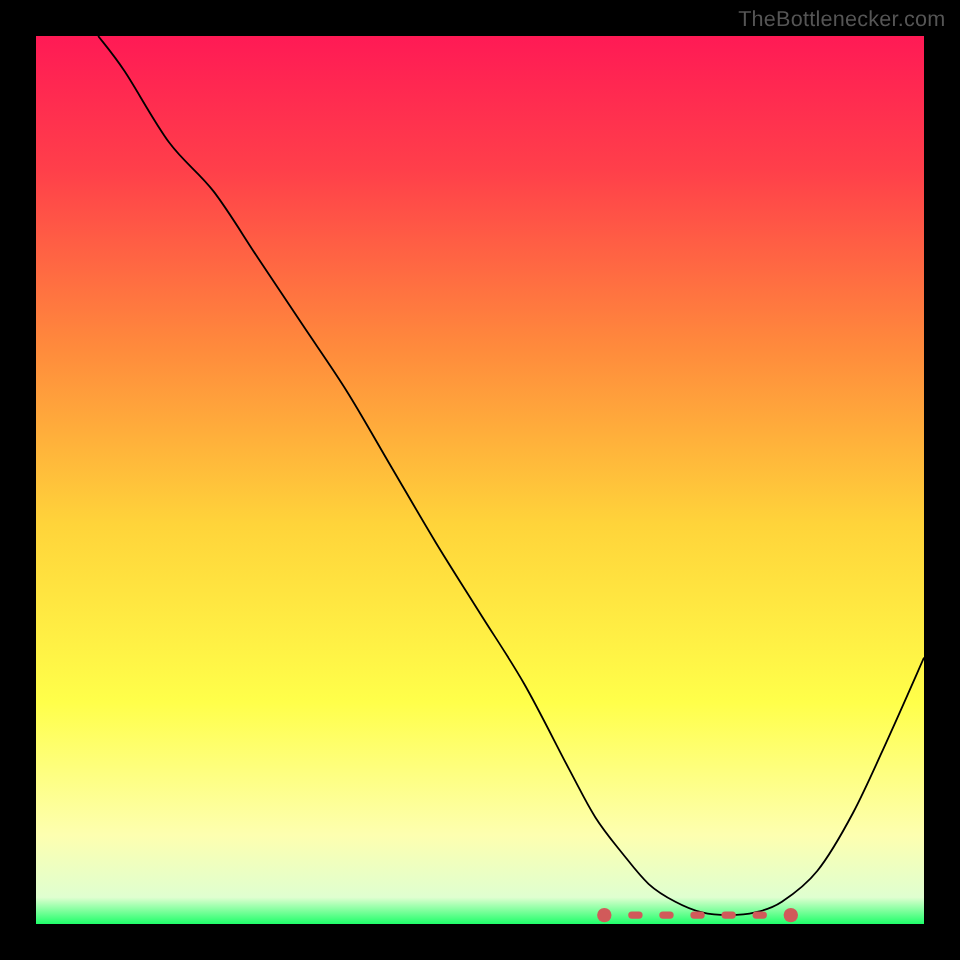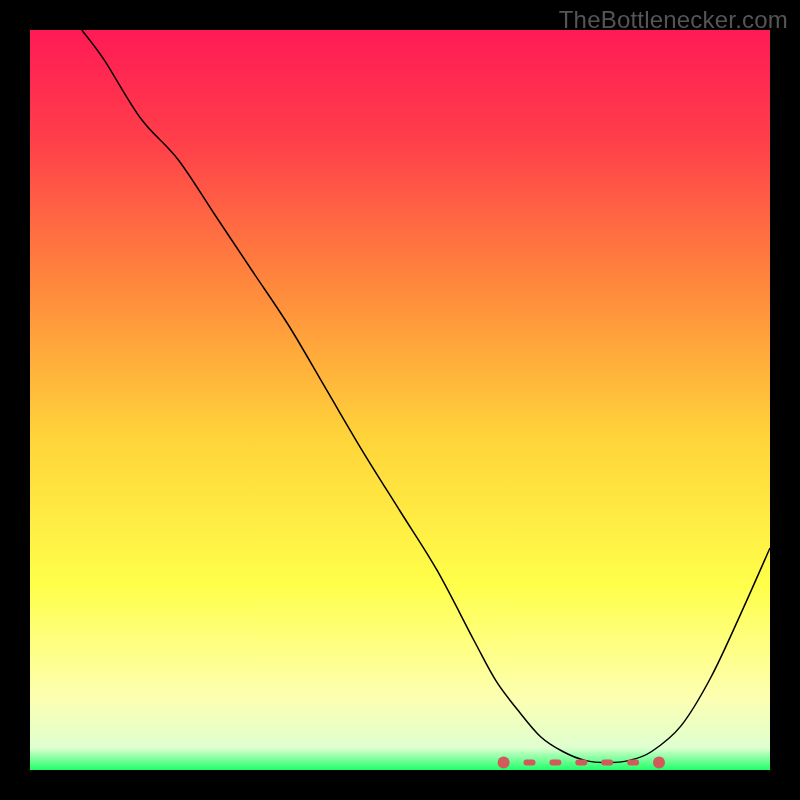--- a/index.html
+++ b/index.html
@@ -15,7 +15,7 @@
     top: 6px;
     right: 12px;
     font-family: Arial, Helvetica, sans-serif;
-    font-size: 24px;
+    font-size: 18px;
     color: #555;
     letter-spacing: 0.2px;
     z-index: 20;

